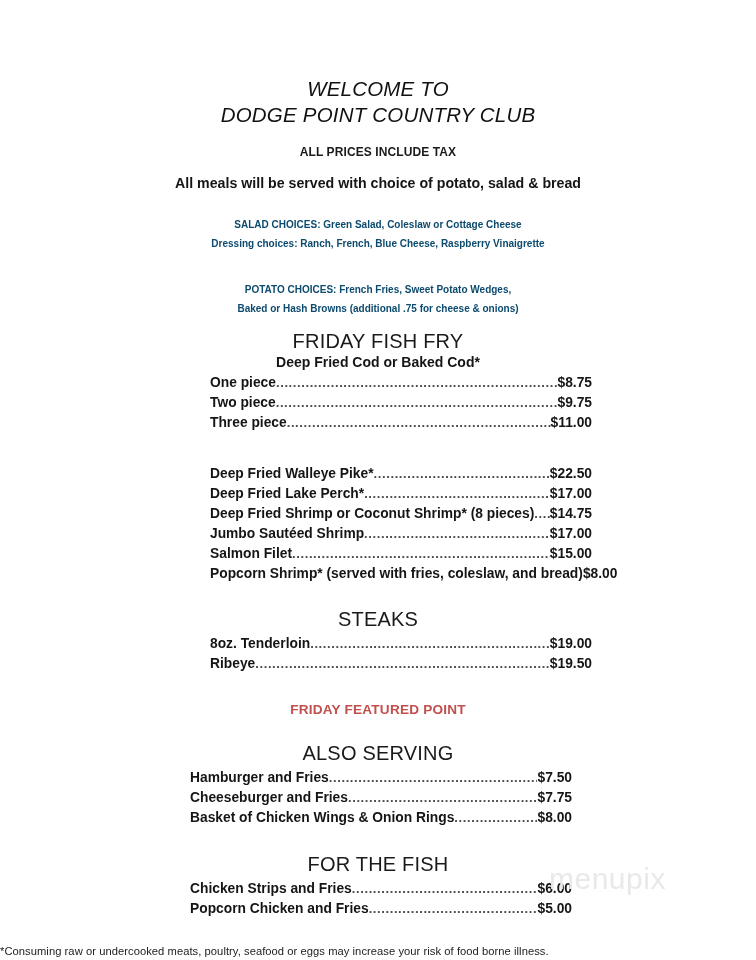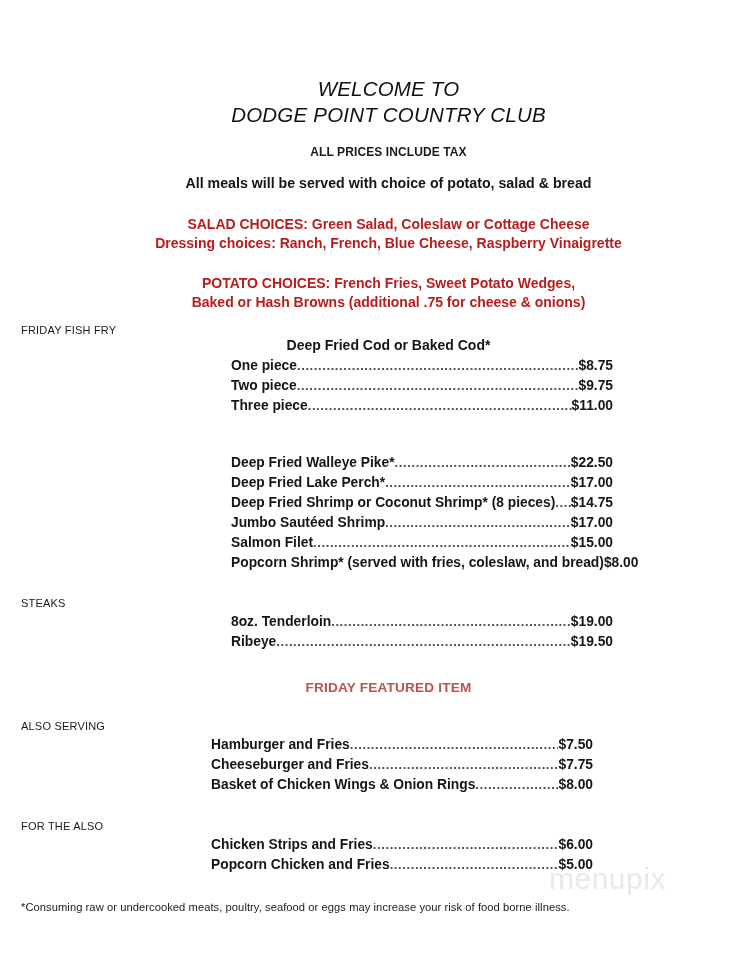--- a/index.html
+++ b/index.html
@@ -19,7 +19,6 @@
     background: #ffffff;
     overflow: hidden;
     box-sizing: border-box;
-    padding-left: 21px;
   }
 
   

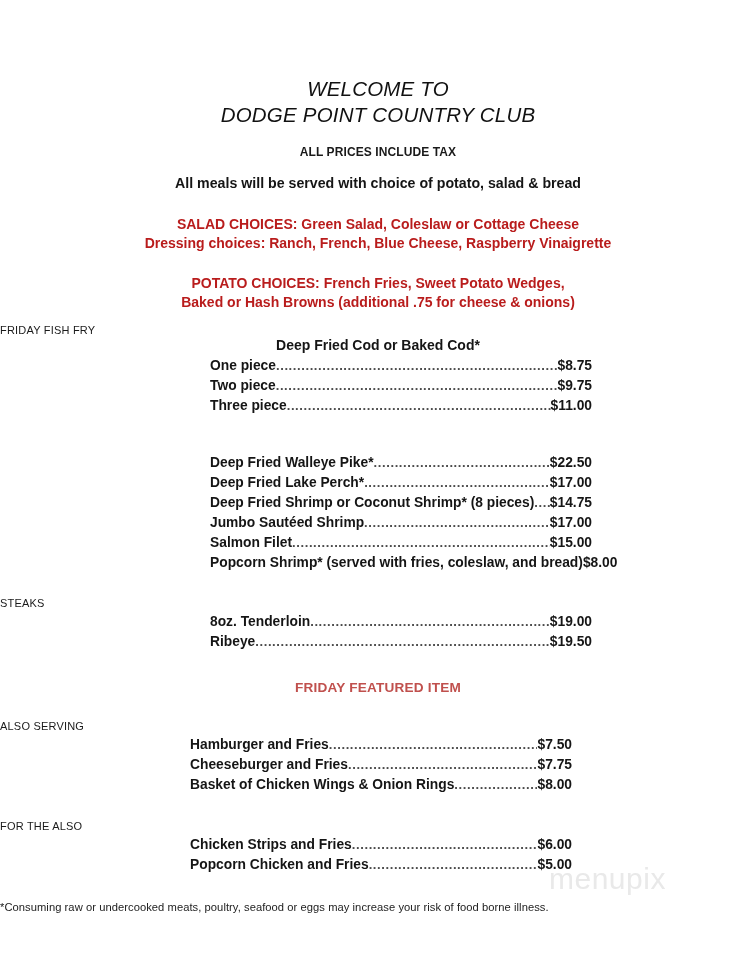--- a/index.html
+++ b/index.html
@@ -52,9 +52,9 @@
   
   .choice-block {
     text-align: center;
-    font-size: 14px;
-    font-weight: bold;
-    color: #b91c1c;
+    font-size: 10px;
+    font-weight: bold;
+    color: #0c4a6e;
     line-height: 19px;
   }
   .choice-block.salad { margin-top: 24px; }

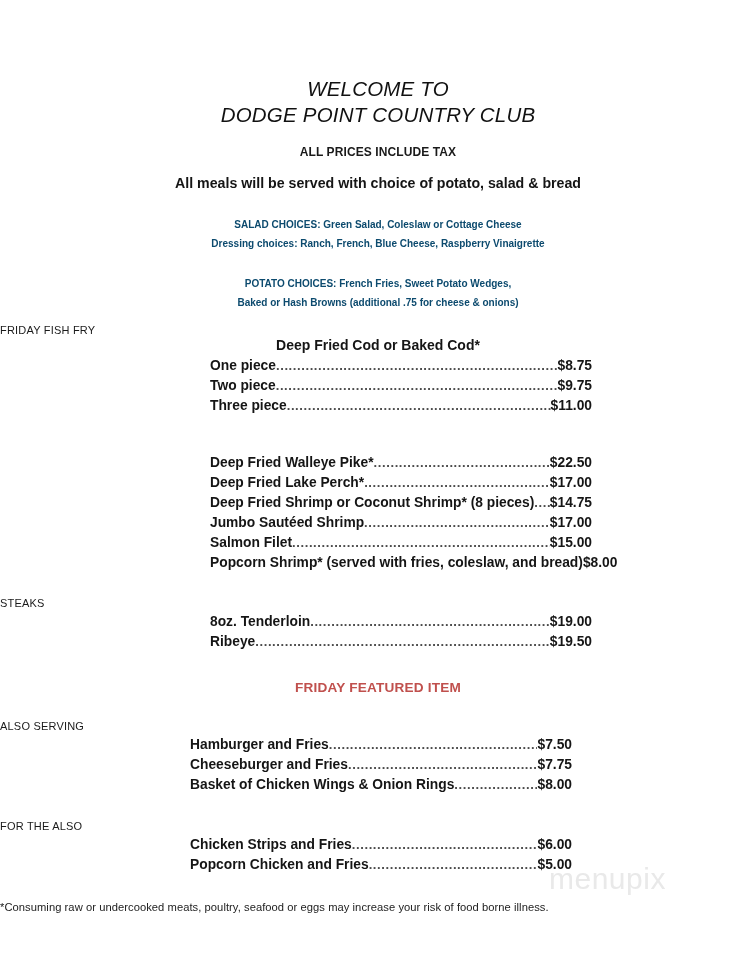--- a/index.html
+++ b/index.html
@@ -58,7 +58,7 @@
     line-height: 19px;
   }
   .choice-block.salad { margin-top: 24px; }
-  .choice-block.potato { margin-top: 21px; }
+  .choice-block.potato { margin-top: 27px; }
 
   
   .section { margin-top: 0; }

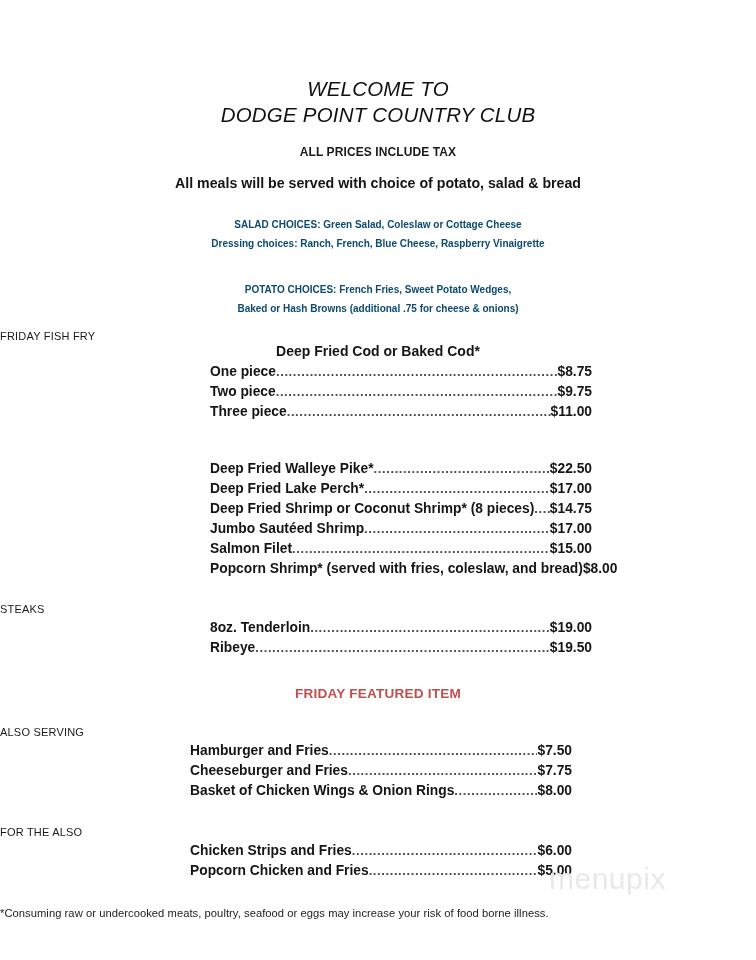--- a/index.html
+++ b/index.html
@@ -63,8 +63,8 @@
   
   .section { margin-top: 0; }
   .section-title {
-    text-align: left;
-    font-size: 11px;
+    text-align: center;
+    font-size: 20px;
     letter-spacing: 0.2px;
     color: #1a1a1a;
   }

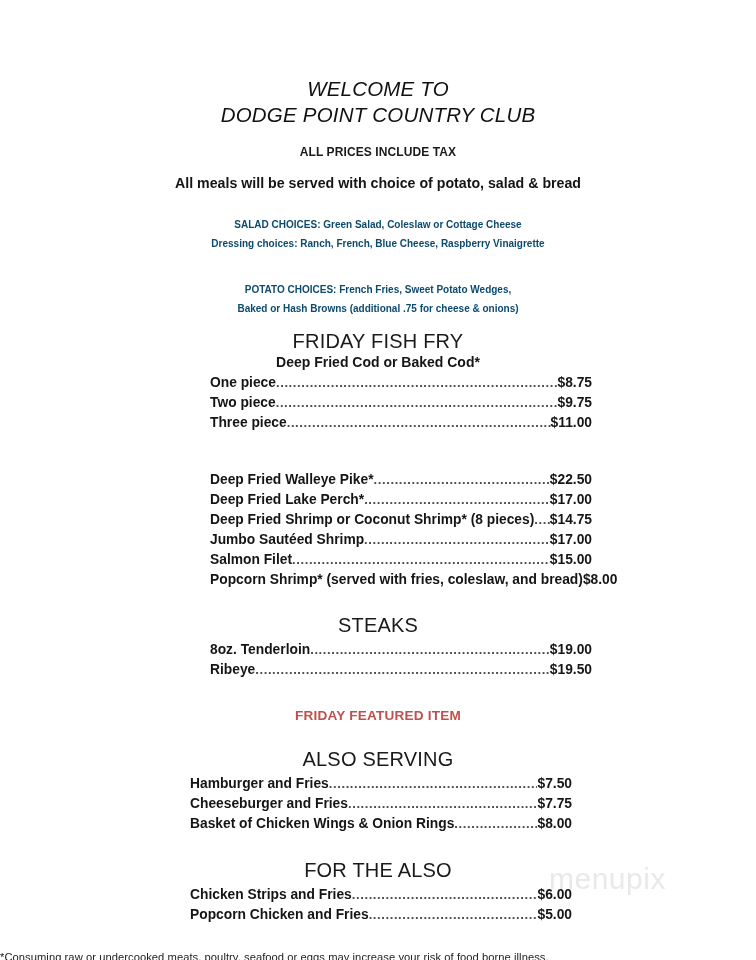--- a/index.html
+++ b/index.html
@@ -77,7 +77,7 @@
   }
 
   .items {
-    margin: 14px auto;
+    margin: 8px auto;
     padding: 0;
     list-style: none;
   }

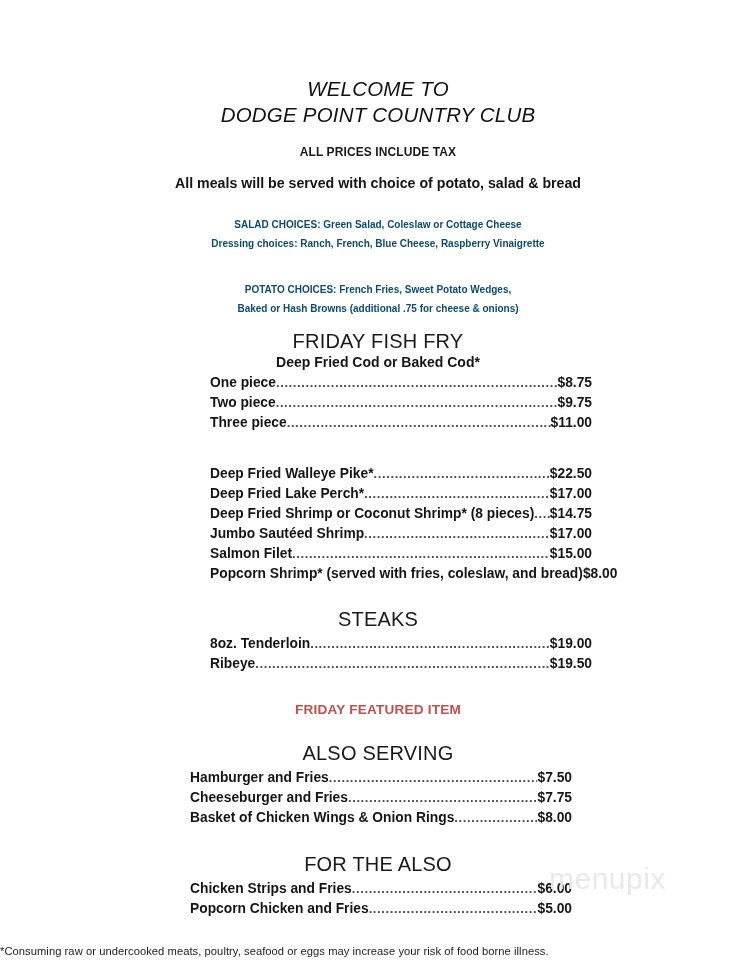--- a/index.html
+++ b/index.html
@@ -247,7 +247,7 @@
   </div>
 
   <div class="featured">
-    <div class="featured-title">FRIDAY FEATURED ITEM</div>
+    <div class="featured-title">FRIDAY FEATURED POINT</div>
   </div>
 
   <div class="section section-gap-also">

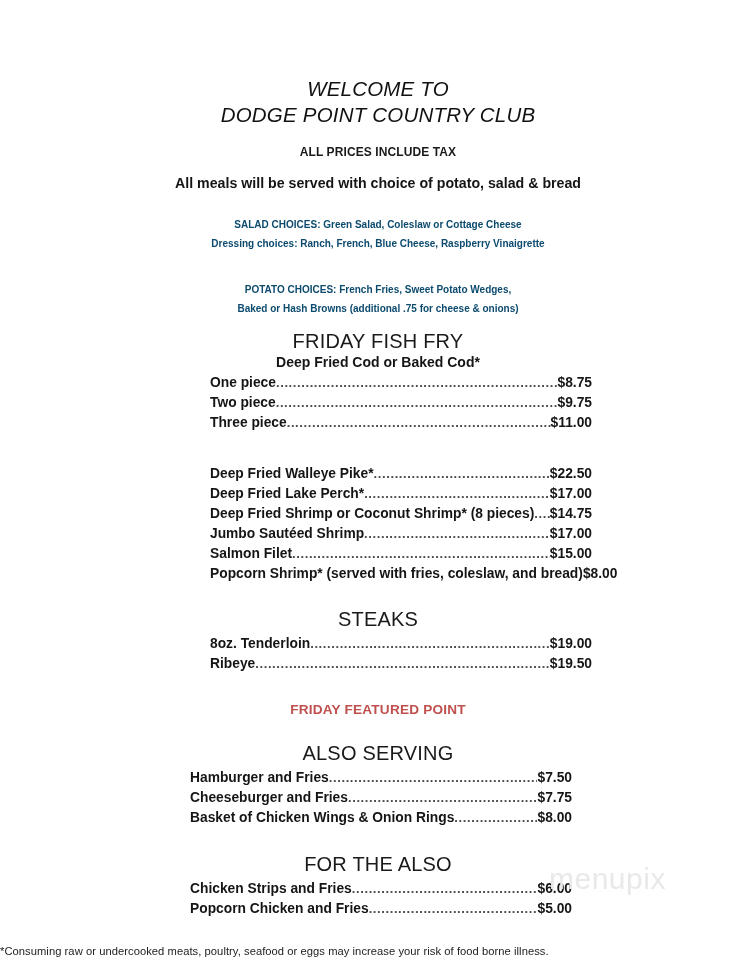--- a/index.html
+++ b/index.html
@@ -272,7 +272,7 @@
   </div>
 
   <div class="section section-gap-kids">
-    <div class="section-title">FOR THE ALSO</div>
+    <div class="section-title">FOR THE FISH</div>
     <ul class="items kids" id="kids-list">
         <li class="item">
           <span class="item-name">Chicken Strips and Fries</span>

